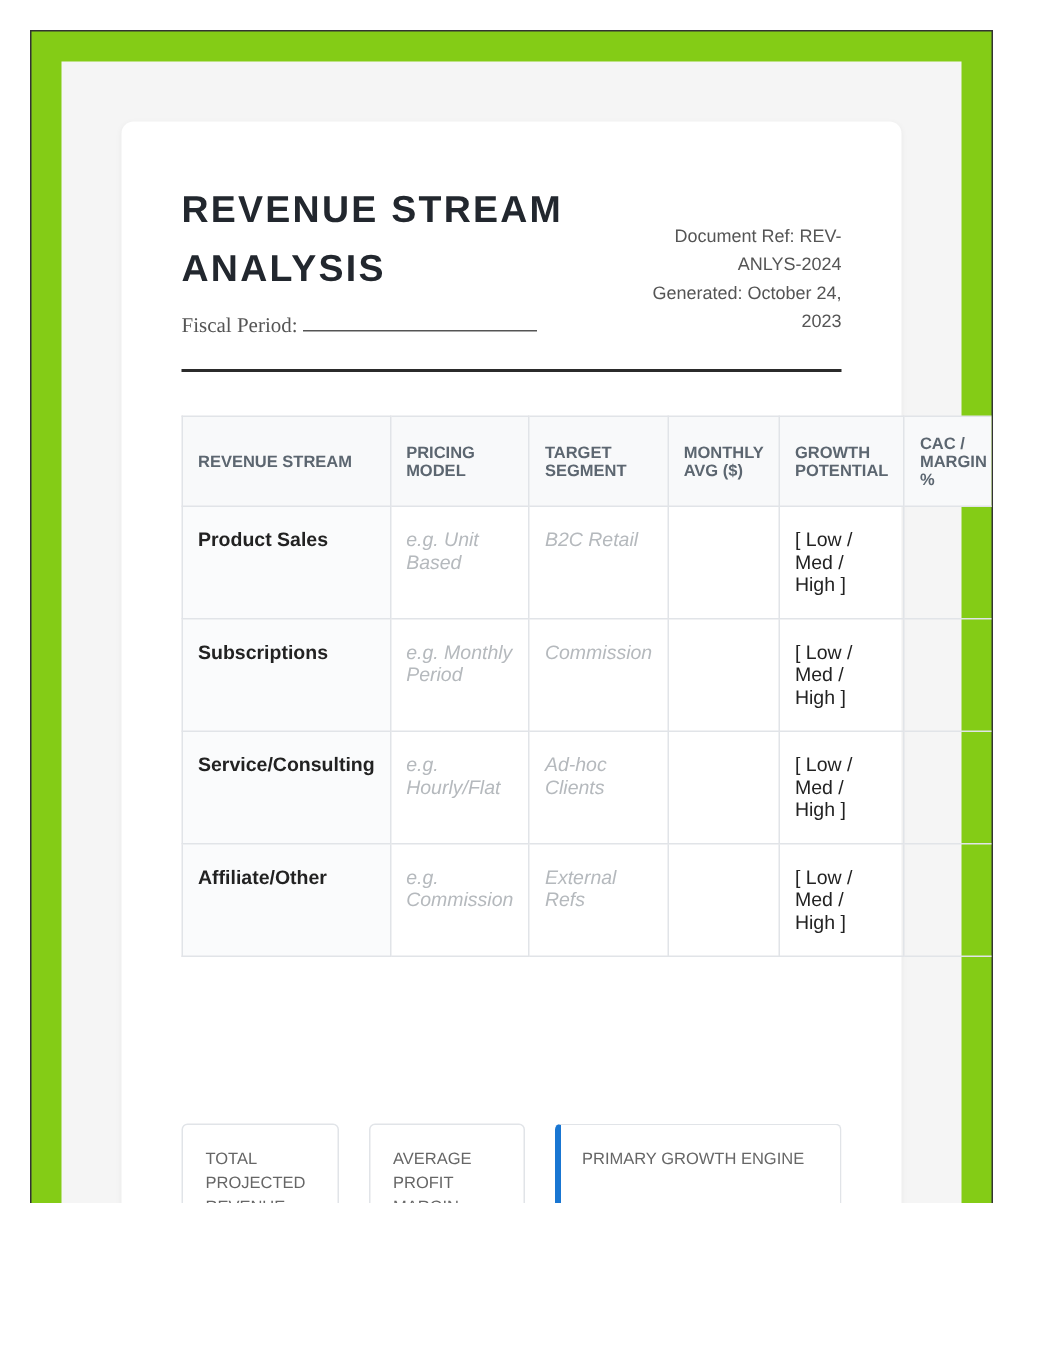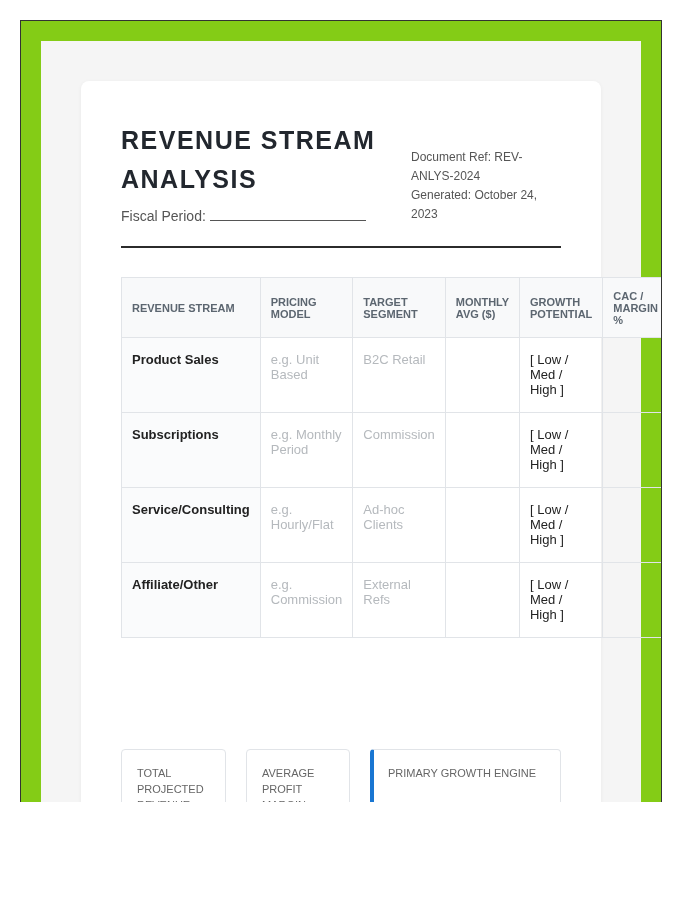--- a/index.html
+++ b/index.html
@@ -28,7 +28,7 @@
   .fiscal { position: absolute; left: 0; top: 85px; font-size: 14px; color: #555; }
   .fiscal .line { display: inline-block; width: 156px; border-bottom: 1px solid #555; height: 14px; vertical-align: baseline; margin-left: 4px; }
   .meta {
-    position: absolute; right: 0; top: 27px; width: 150px; 
+    position: absolute; right: 0; top: 27px; width: 150px; text-align: right;
     font-size: 12px; line-height: 19px; color: #555;
   }
 

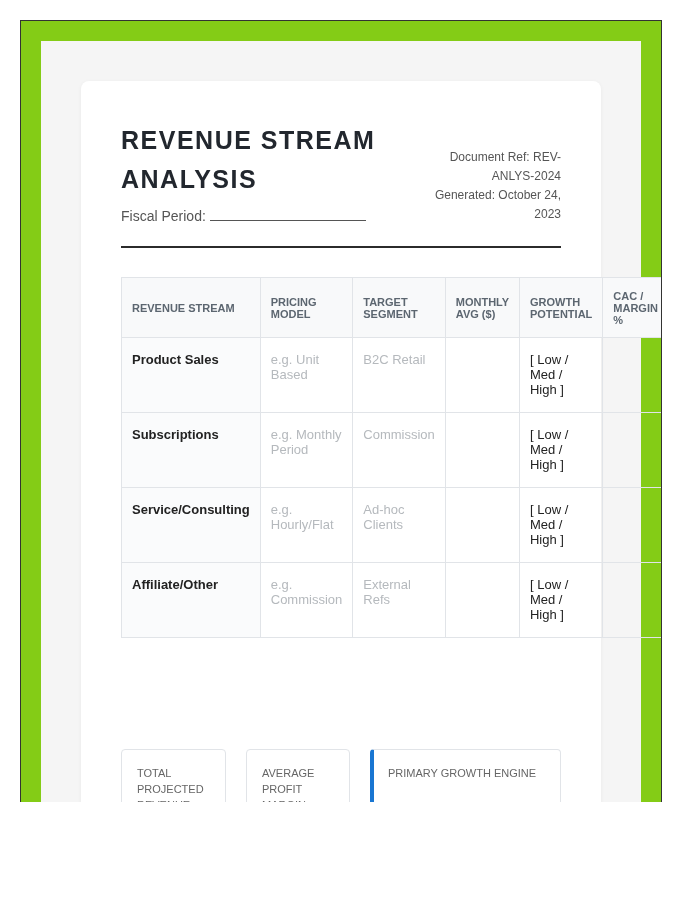--- a/index.html
+++ b/index.html
@@ -25,7 +25,7 @@
     font-size: 25px; font-weight: bold; letter-spacing: 1.5px; line-height: 39px;
     color: #22272e; text-transform: uppercase;
   }
-  .fiscal { position: absolute; left: 0; top: 85px; font-size: 14px; color: #555; }
+  .fiscal { position: absolute; left: 0; top: 85px; font-size: 14px; color: #555; font-family: Liberation Serif, serif; }
   .fiscal .line { display: inline-block; width: 156px; border-bottom: 1px solid #555; height: 14px; vertical-align: baseline; margin-left: 4px; }
   .meta {
     position: absolute; right: 0; top: 27px; width: 150px; text-align: right;

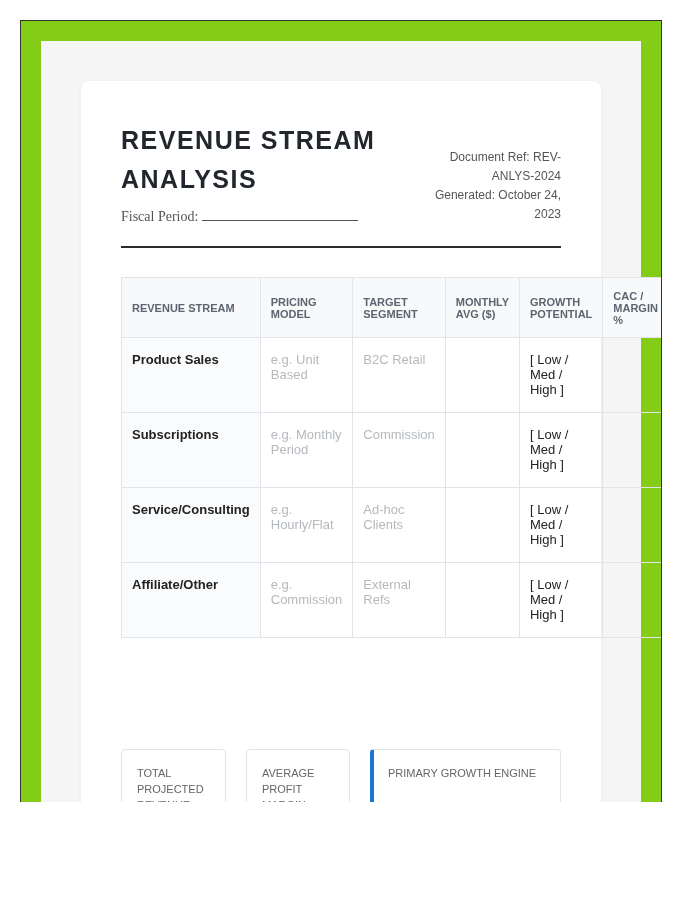--- a/index.html
+++ b/index.html
@@ -42,7 +42,7 @@
   }
   table.streams td { height: 75px; padding: 14px 10px 0 10px; font-size: 13px; line-height: 15px; box-sizing: border-box; }
   td.stream-name { font-weight: bold; color: #222; background: #fafbfc; }
-  td.placeholder { color: #b5b9bd; }
+  td.placeholder { font-style: italic; color: #b5b9bd; }
   td.growth { color: #222; }
   td.empty, th.cac { }
   td.cac-cell { background: transparent; }

